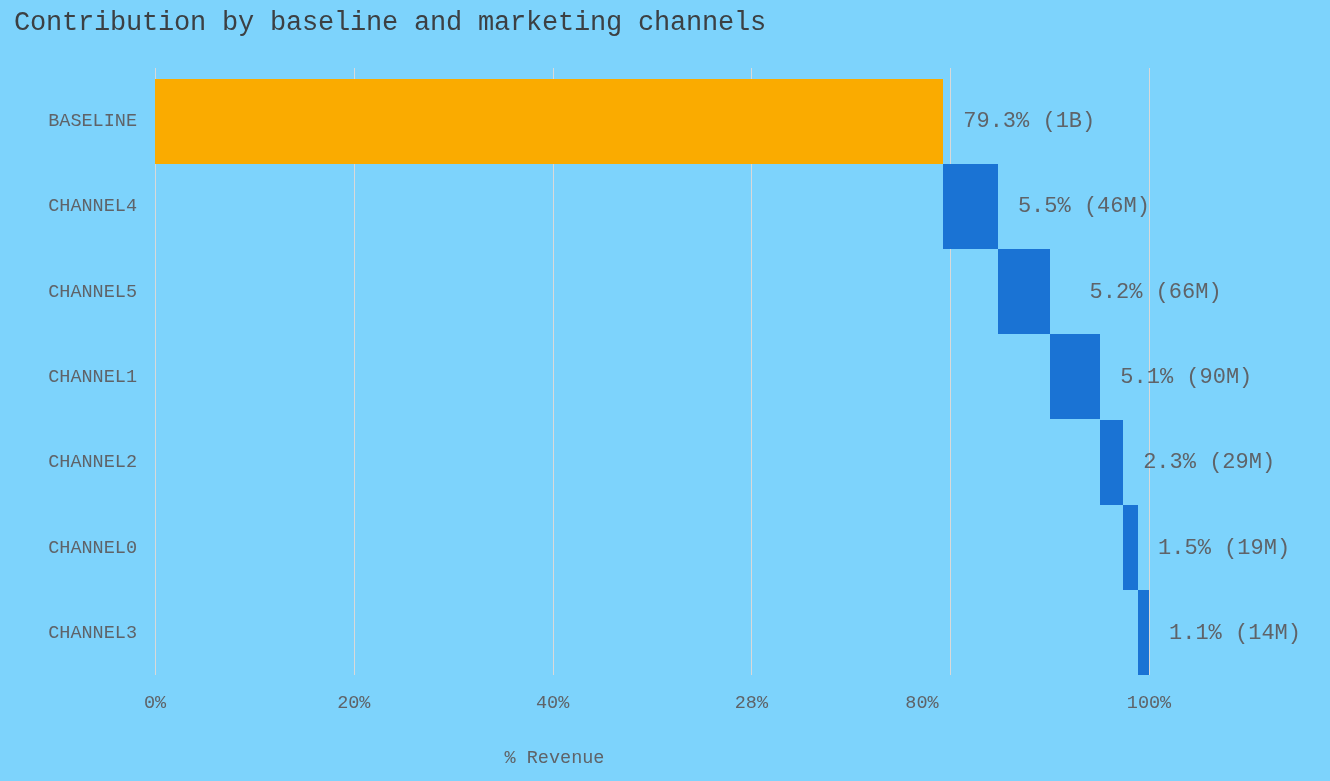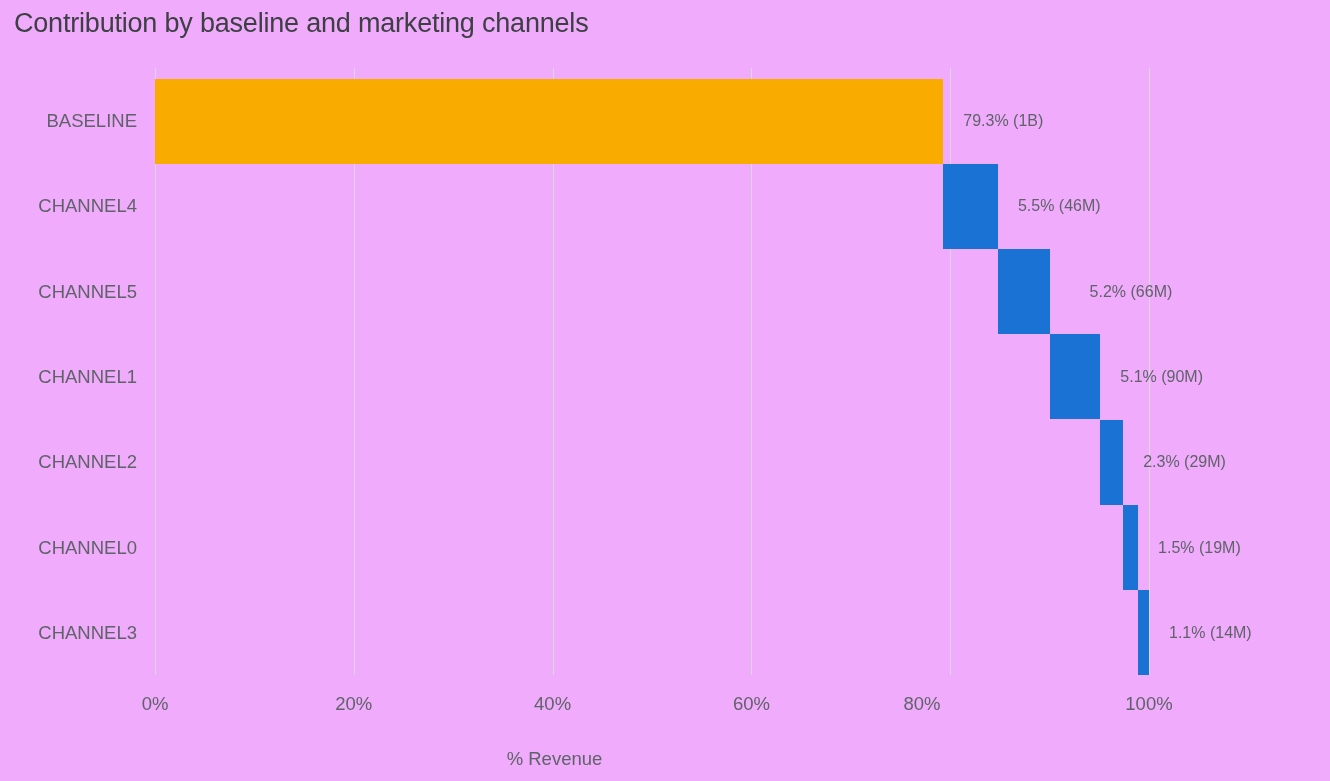--- a/index.html
+++ b/index.html
@@ -19,7 +19,8 @@
     position: relative;
     width: 1330px;
     height: 781px;
-    background: #f0abfc;
+    background: #7dd3fc;
+    font-family: Liberation Mono, monospace;
   }
 
   

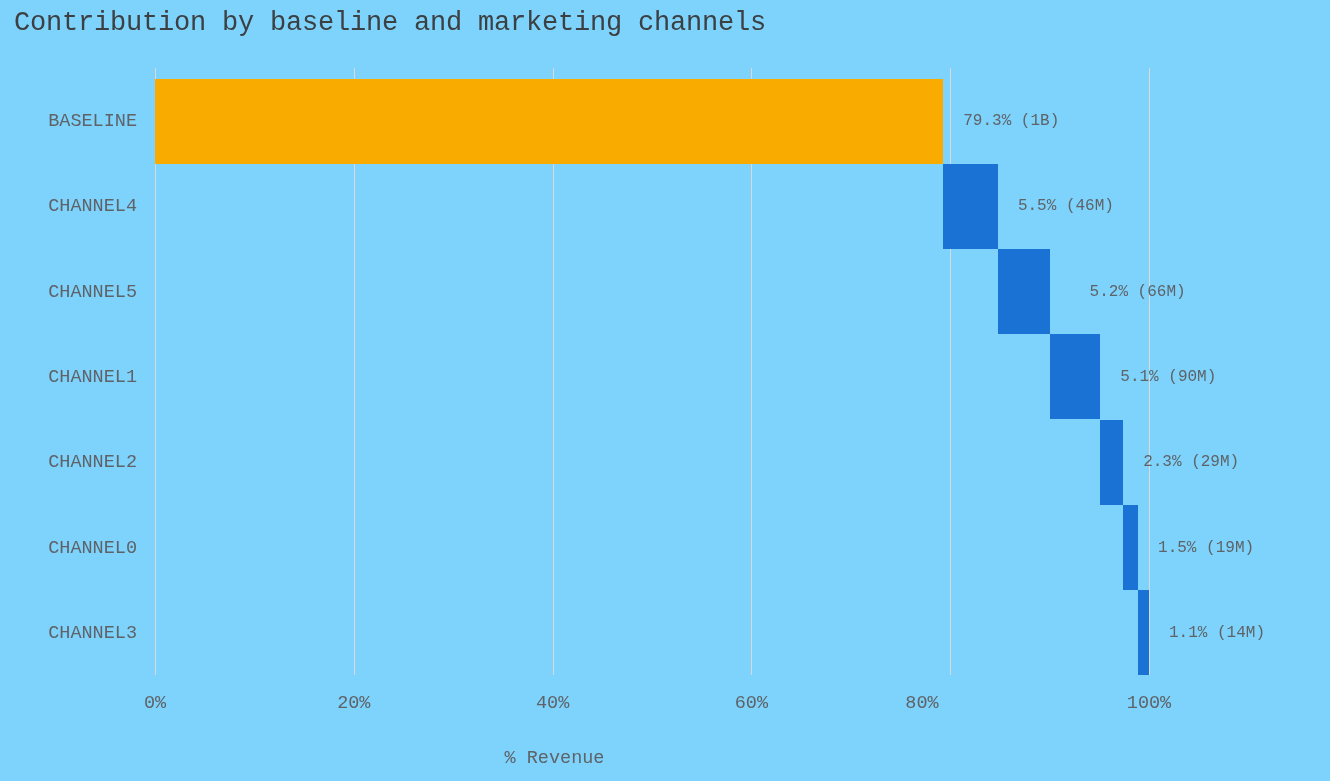--- a/index.html
+++ b/index.html
@@ -73,7 +73,7 @@
   
   .vlabel {
     position: absolute;
-    font-size: 16px;
+    font-size: 22px;
     color: #5f6368;
     white-space: nowrap;
     transform: translateY(-50%);

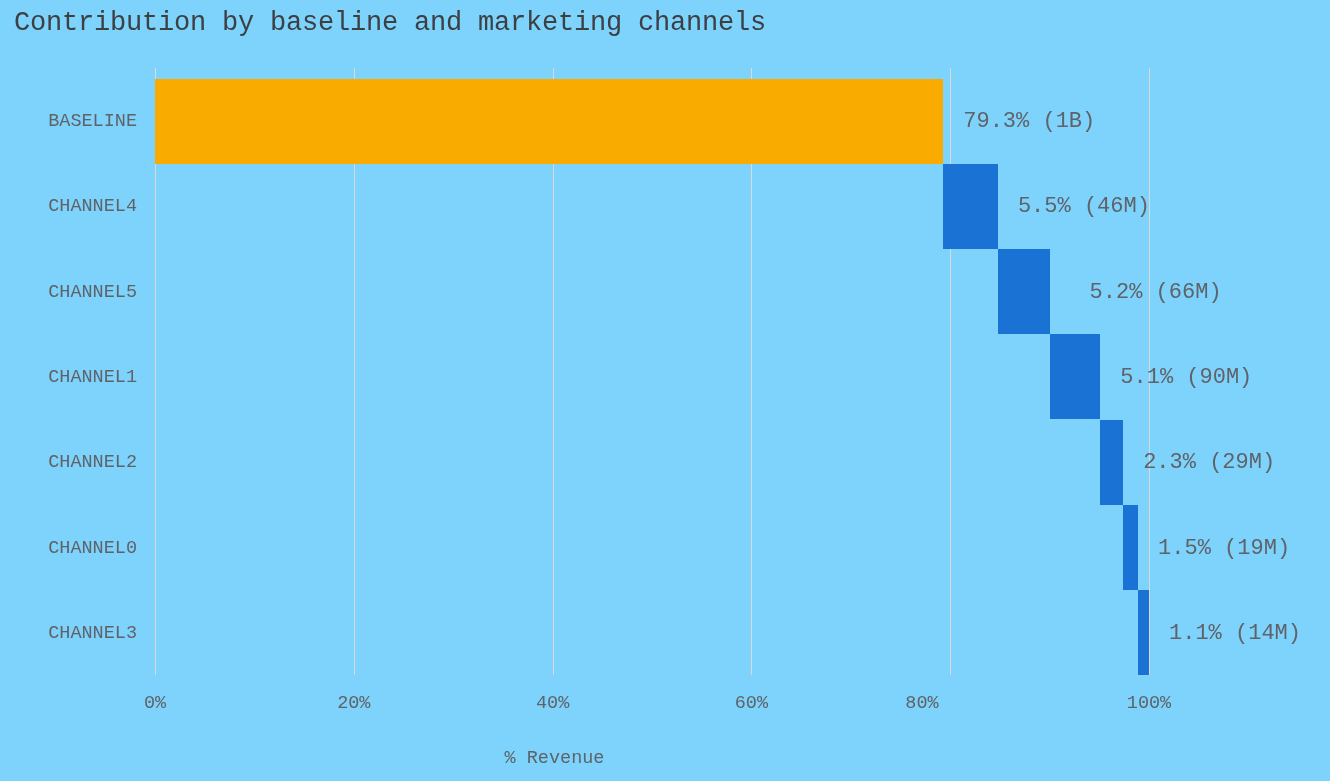--- a/index.html
+++ b/index.html
@@ -148,7 +148,7 @@
       <div class="xtick" style="left: 155px;">0%</div>
       <div class="xtick" style="left: 353.8px;">20%</div>
       <div class="xtick" style="left: 552.6px;">40%</div>
-      <div class="xtick" style="left: 751.4px;">60%</div>
+      <div class="xtick" style="left: 751.4px;">28%</div>
       <div class="xtick" style="left: 922px;">80%</div>
       <div class="xtick" style="left: 1149px;">100%</div>
     </div>

